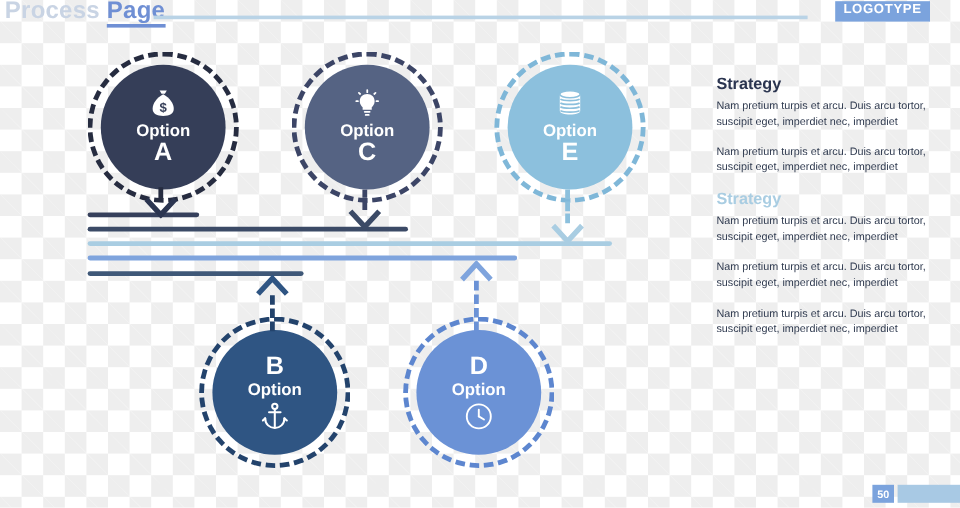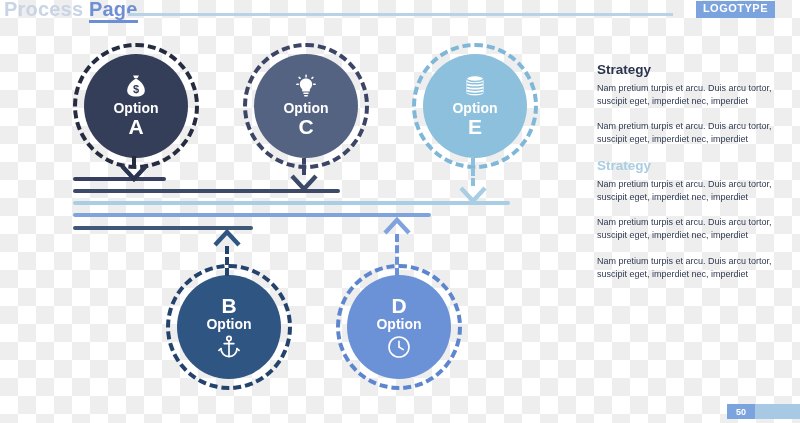--- a/index.html
+++ b/index.html
@@ -76,7 +76,7 @@
     position: absolute;
     left: 727px;
     top: 404px;
-    width: 28px;
+    width: 18px;
     height: 15px;
     background: #7ba3dd;
     color: #ffffff;

